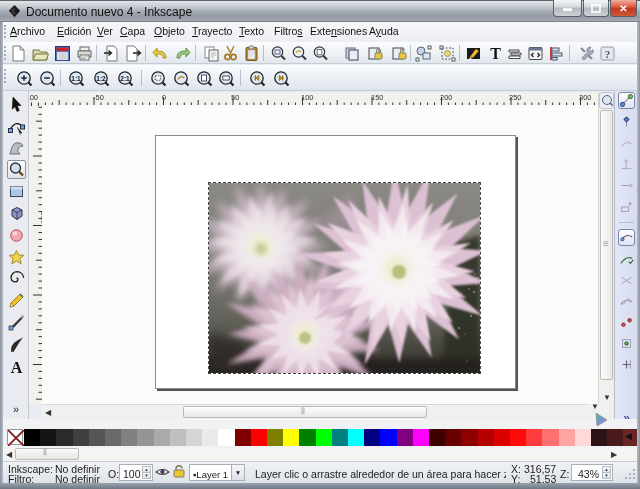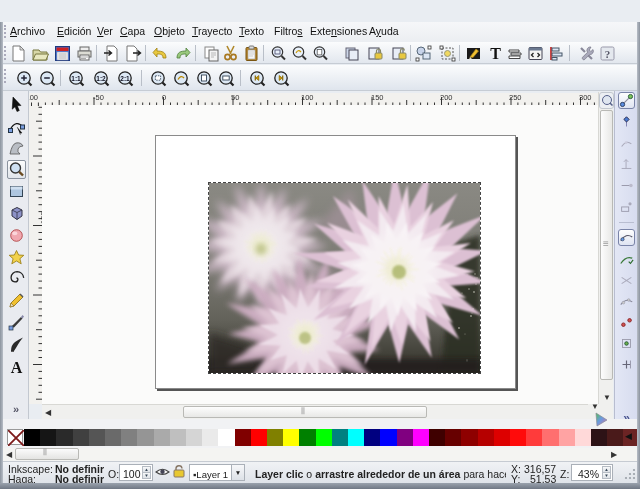--- a/index.html
+++ b/index.html
@@ -81,6 +81,26 @@
 #lbord { left:0; } #rbord { left:637px; background:linear-gradient(90deg,#b7bdc6,#8b939e); }
 </style></head><body>
 <div id="win">
+  <div id="titlebar">
+    <span id="ticon"><svg width="15" height="15" viewBox="0 0 16 16">
+          <path d="M8,1 L14,7.2 L8,14 L2,7.2 Z" fill="#1a1a1a"></path>
+          <path d="M5,6.5 l2.5,-2.5 l1.5,1.5 l-2,2.2 l2.5,2 l-2,2 l-2.5,-2.5" fill="#3a3a3a"></path>
+        </svg></span>
+    <span id="ttext">Documento nuevo 4 - Inkscape</span>
+    <div class="wbtn" id="bmin">
+        <span style="font-size:9px;color:#fff">▬</span>
+      </div>
+    <div class="wbtn" id="bmax">
+        <span>
+          <svg width="10" height="9">
+            <rect x="1" y="1" width="8" height="7" fill="none" stroke="#fff" stroke-width="1.6"></rect>
+          </svg>
+        </span>
+      </div>
+    <div class="wbtn" id="bclose">
+        <span>✕</span>
+      </div>
+  </div>
   <div id="menubar">
       <span class="grip"></span>
       <span class="mi" style="left:10px"><u>A</u>rchivo</span>

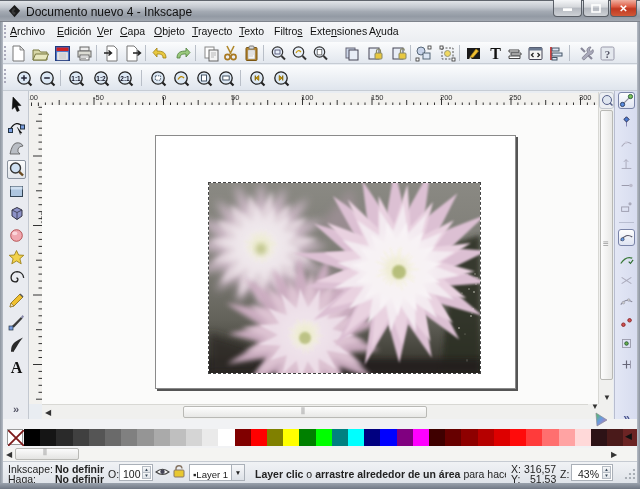--- a/index.html
+++ b/index.html
@@ -72,7 +72,7 @@
 
 #status { position:absolute; left:3px; top:461px; width:634px; height:22px; background:linear-gradient(#f0f2f5,#dfe3e9); border-top:1px solid #c6cbd2; font-size:10.5px; color:#222; }
 #status .lab { position:absolute; color:#222; }
-#status b { font-weight:bold; }
+#status b { font-weight:normal; }
 .spin { position:absolute; background:#fff; border:1px solid #aab0b8; height:17px; }
 .spin .ar { position:absolute; right:1px; width:9px; height:7px; background:linear-gradient(#f8f9fa,#dde1e6); border:1px solid #b6bcc4; font-size:4.5px; line-height:6px; text-align:center; color:#345; }
 #bottombord { position:absolute; left:0; top:483px; width:640px; height:6px; background:linear-gradient(#9aa2ad,#6f7784); }

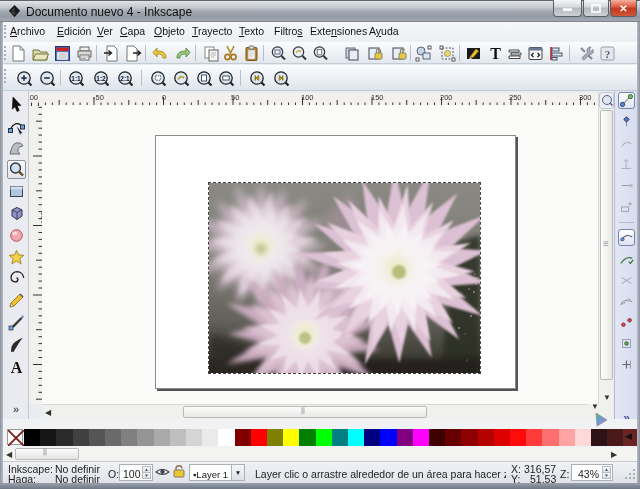--- a/index.html
+++ b/index.html
@@ -851,7 +851,7 @@
   <div id="status">
     <span class="lab" style="left:5px;top:1px">Inkscape:</span>
       <span class="lab" style="left:52px;top:1px"><b>No definir</b></span>
-    <span class="lab" style="left:5px;top:11px">Haga:</span>
+    <span class="lab" style="left:5px;top:11px">Filtro:</span>
       <span class="lab" style="left:52px;top:11px"><b>No definir</b></span>
     <span class="lab" style="left:105px;top:6px">O:</span>
     <span class="spin" style="left:116px;top:2px;width:34px">

